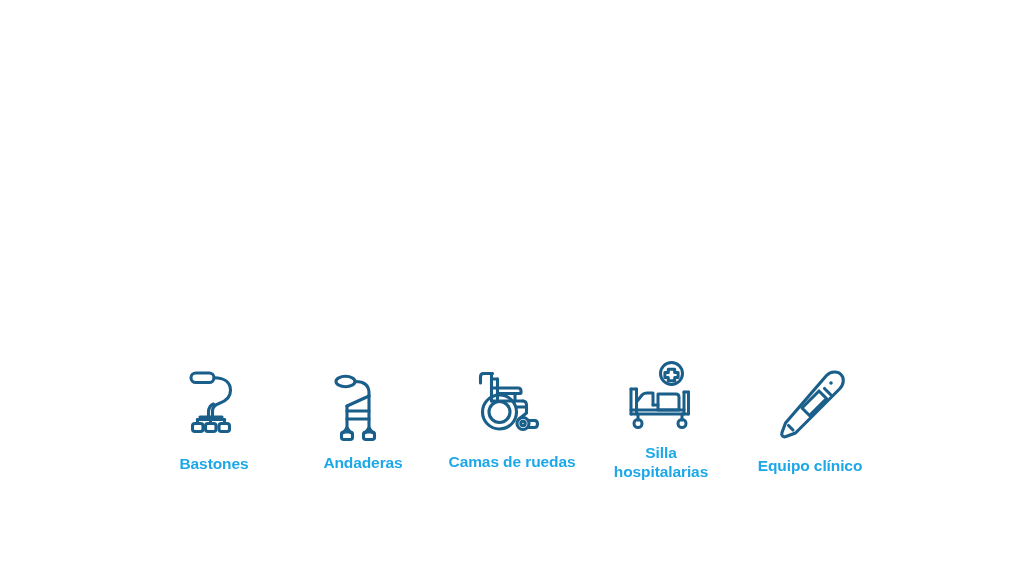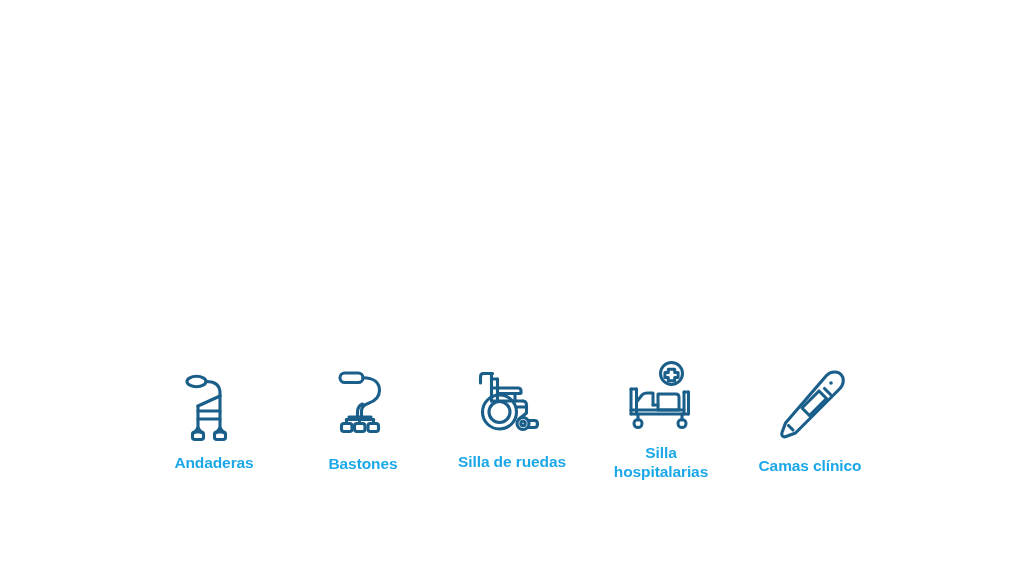--- a/index.html
+++ b/index.html
@@ -90,33 +90,6 @@
 
   <div id="category-row">
 
-    <div class="category-item item-andaderas">
-      <div class="icon-wrap">
-        <svg viewBox="0 0 82 82" fill="none" xmlns="http://www.w3.org/2000/svg" stroke="#1A5E8A" stroke-width="3.1" stroke-linecap="round" stroke-linejoin="round">
-
-          <ellipse cx="23.5" cy="15.5" rx="9.5" ry="5.2"></ellipse>
-
-          <path d="M33 15.5 C42 15.5 47 19 47 27 L47 62"></path>
-
-          <path d="M25 62 L25 40"></path>
-
-          <path d="M25 40 L47 30"></path>
-
-          <path d="M25 45 L47 45"></path>
-          <path d="M25 53 L47 53"></path>
-
-          <path d="M25 62 L21.5 66.5"></path>
-          <path d="M25 62 L28.5 66.5"></path>
-          <rect x="19.5" y="66" width="11" height="7.5" rx="2.2"></rect>
-
-          <path d="M47 62 L43.5 66.5"></path>
-          <path d="M47 62 L50.5 66.5"></path>
-          <rect x="41.5" y="66" width="11" height="7.5" rx="2.2"></rect>
-        </svg>
-      </div>
-      <div class="category-label">Andaderas</div>
-    </div>
-
     <div class="category-item item-bastones">
       <div class="icon-wrap">
         <svg viewBox="0 0 82 82" fill="none" xmlns="http://www.w3.org/2000/svg" stroke="#1A5E8A" stroke-width="3.1" stroke-linecap="round" stroke-linejoin="round">
@@ -141,6 +114,33 @@
       <div class="category-label">Bastones</div>
     </div>
 
+    <div class="category-item item-andaderas">
+      <div class="icon-wrap">
+        <svg viewBox="0 0 82 82" fill="none" xmlns="http://www.w3.org/2000/svg" stroke="#1A5E8A" stroke-width="3.1" stroke-linecap="round" stroke-linejoin="round">
+
+          <ellipse cx="23.5" cy="15.5" rx="9.5" ry="5.2"></ellipse>
+
+          <path d="M33 15.5 C42 15.5 47 19 47 27 L47 62"></path>
+
+          <path d="M25 62 L25 40"></path>
+
+          <path d="M25 40 L47 30"></path>
+
+          <path d="M25 45 L47 45"></path>
+          <path d="M25 53 L47 53"></path>
+
+          <path d="M25 62 L21.5 66.5"></path>
+          <path d="M25 62 L28.5 66.5"></path>
+          <rect x="19.5" y="66" width="11" height="7.5" rx="2.2"></rect>
+
+          <path d="M47 62 L43.5 66.5"></path>
+          <path d="M47 62 L50.5 66.5"></path>
+          <rect x="41.5" y="66" width="11" height="7.5" rx="2.2"></rect>
+        </svg>
+      </div>
+      <div class="category-label">Andaderas</div>
+    </div>
+
     <div class="category-item item-silla">
       <div class="icon-wrap">
         <svg viewBox="0 0 82 82" fill="none" xmlns="http://www.w3.org/2000/svg" stroke="#1A5E8A" stroke-width="3.1" stroke-linecap="round" stroke-linejoin="round">

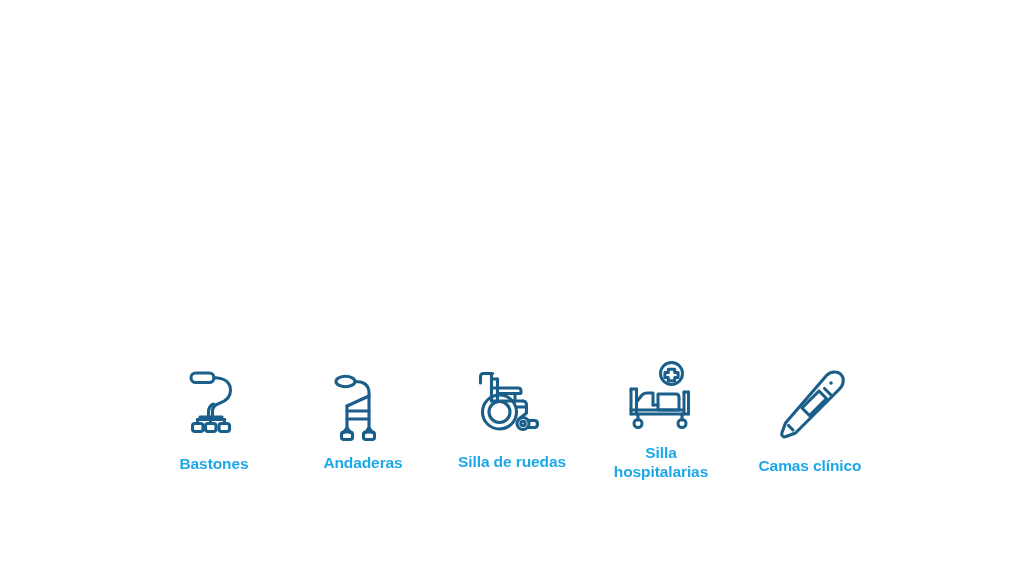--- a/index.html
+++ b/index.html
@@ -170,7 +170,7 @@
           <path d="M57.5 59.5 L63.5 59.5 C65.5 59.5 66.5 61 66.5 63 C66.5 65 65.5 66.5 63.5 66.5 L57.5 66.5"></path>
         </svg>
       </div>
-      <div class="category-label">Silla de ruedas</div>
+      <div class="category-label">Camas de ruedas</div>
     </div>
 
     <div class="category-item item-camas">

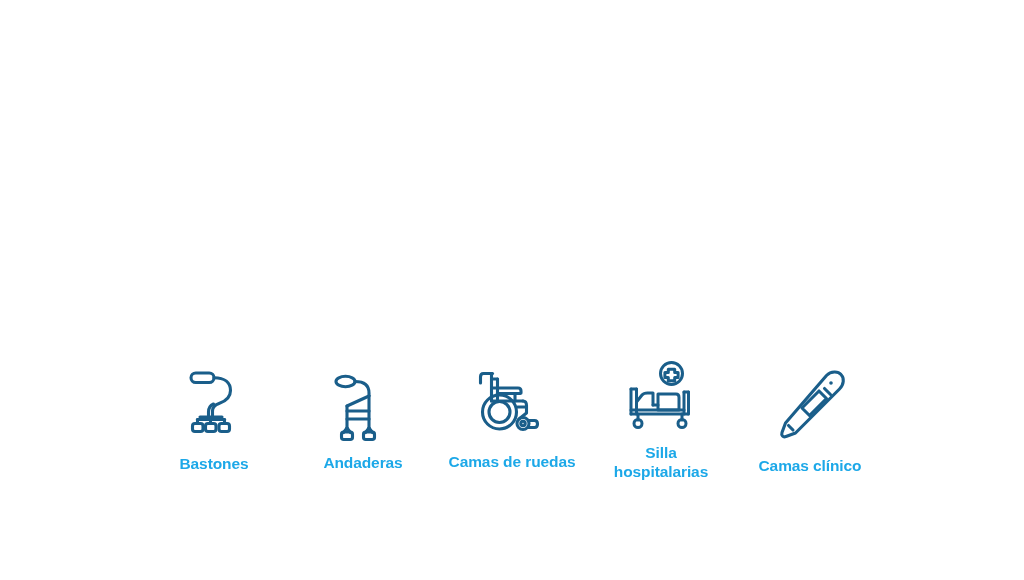--- a/index.html
+++ b/index.html
@@ -222,7 +222,7 @@
           <circle cx="62" cy="20" r="1.8" fill="#1A5E8A" stroke="none"></circle>
         </svg>
       </div>
-      <div class="category-label">Camas clínico</div>
+      <div class="category-label">Equipo clínico</div>
     </div>
 
   </div>

